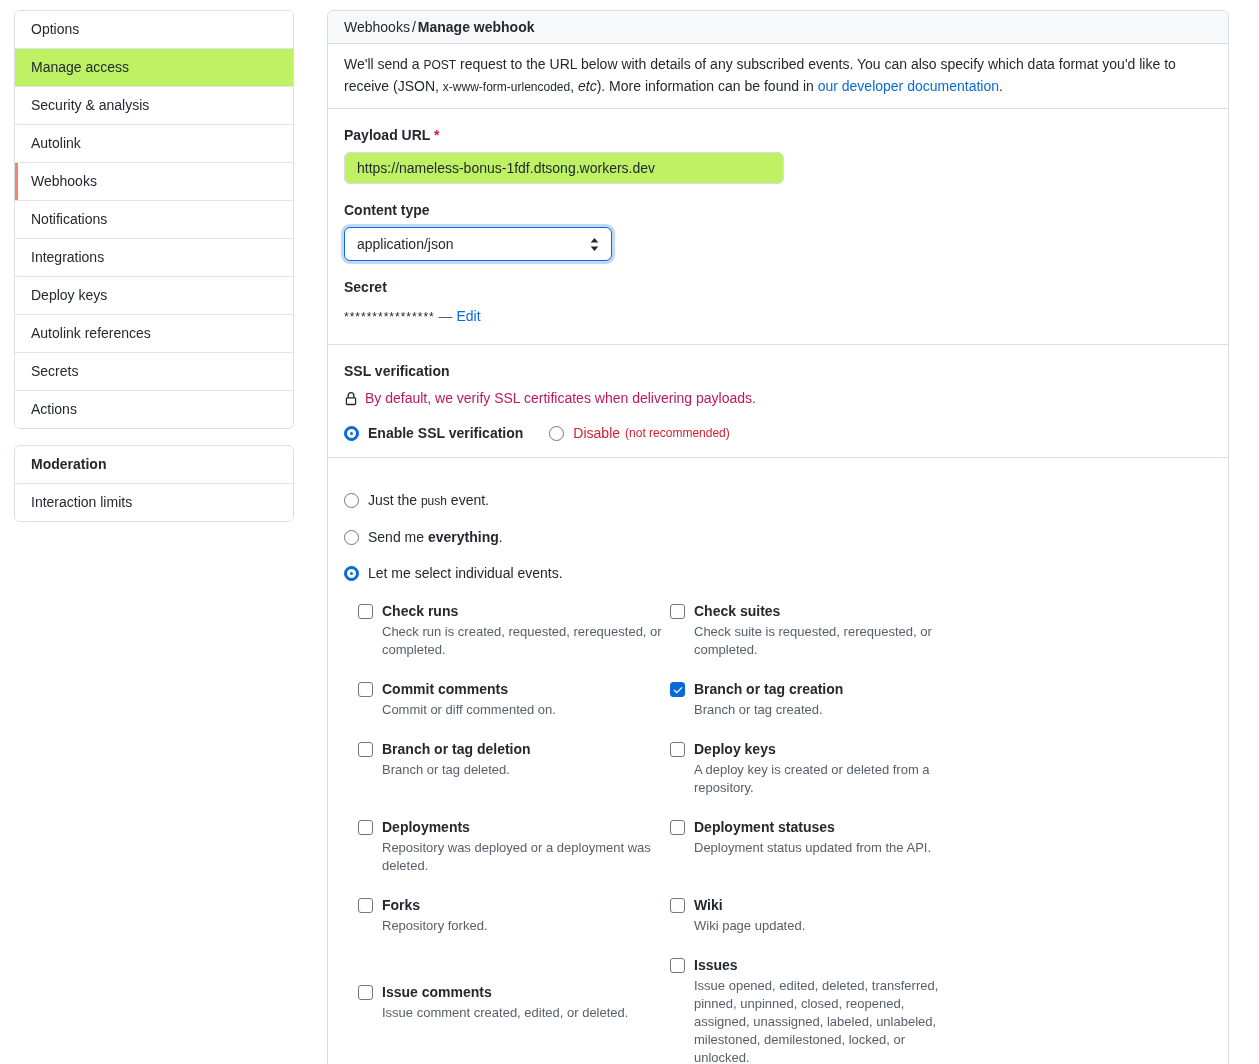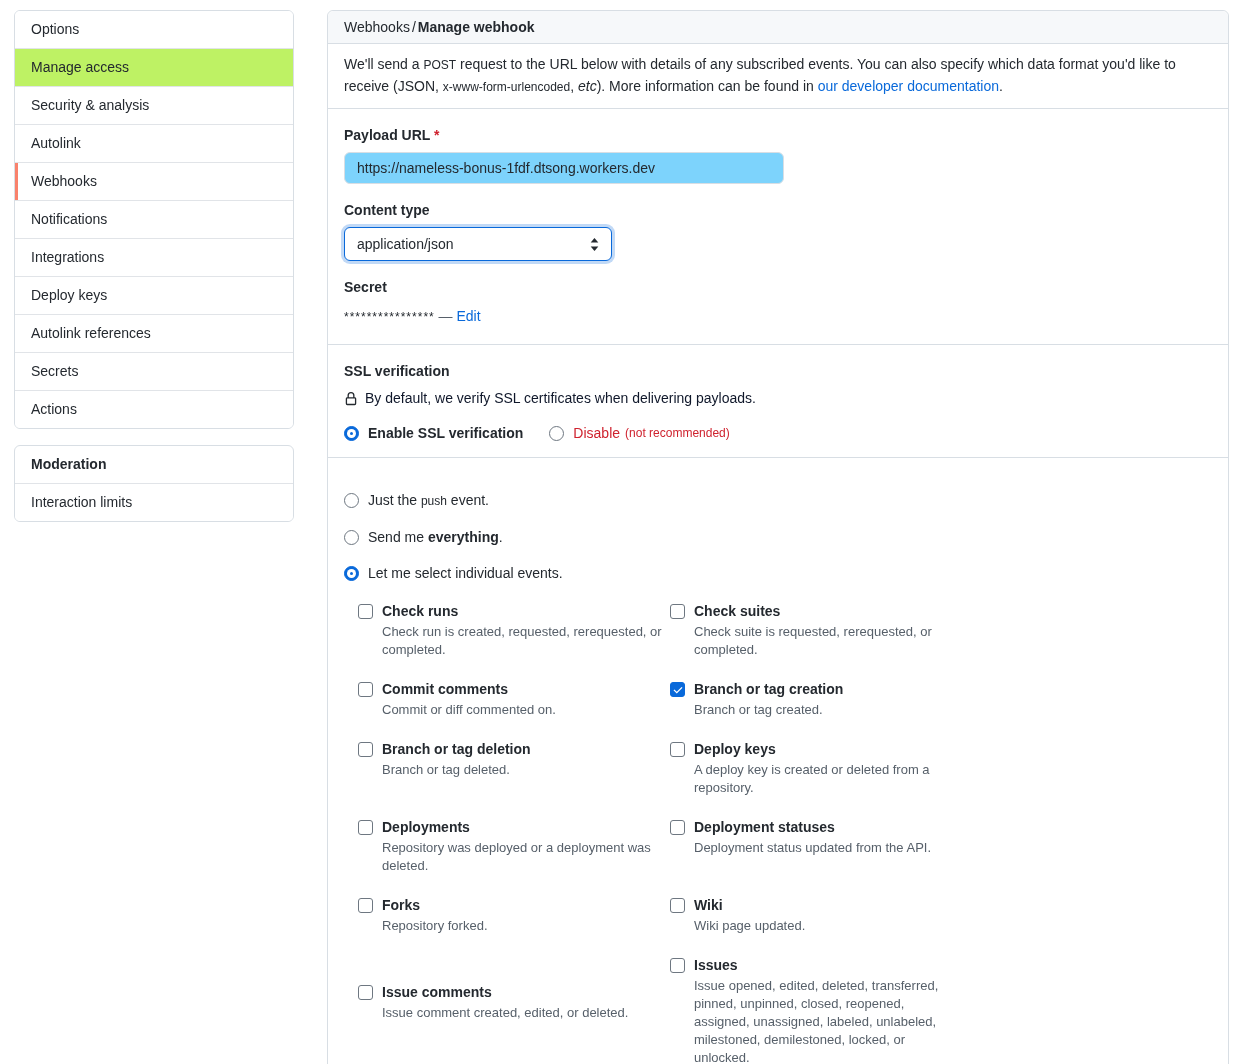--- a/index.html
+++ b/index.html
@@ -53,7 +53,7 @@
 
   .url-input {
     display: block; margin-top: 6px; width: 440px; height: 32px;
-    border: 1px solid #d8dee4; border-radius: 6px; background: #7dd3fc;
+    border: 1px solid #d8dee4; border-radius: 6px; background: #bef264;
     padding: 5px 12px; font-family: "Liberation Sans", sans-serif; font-size: 14px; color: #24292f;
     outline: none;
   }

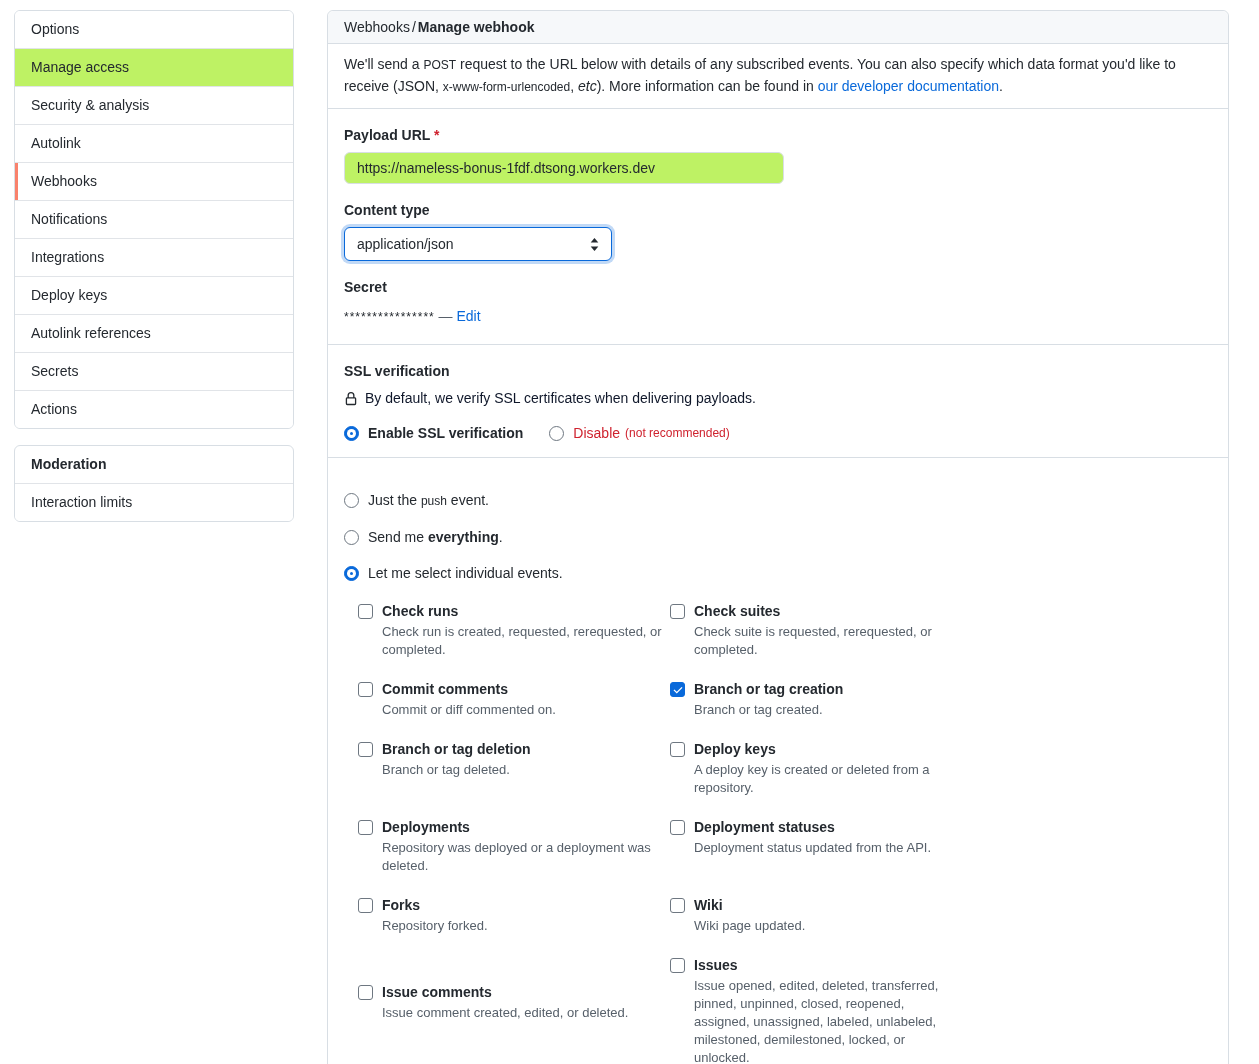--- a/index.html
+++ b/index.html
@@ -70,7 +70,7 @@
   .secret-mask { letter-spacing: 1px; color: #24292f; }
   .dash { color: #57606a; }
 
-  .ssl-note { margin-top: 6px; color: #0f172a; line-height: 21px; display: flex; align-items: center; gap: 7px; }
+  .ssl-note { margin-top: 6px; color: #be185d; line-height: 21px; display: flex; align-items: center; gap: 7px; }
   .ssl-note svg { flex-shrink: 0; }
   .radio-row { margin-top: 16px; display: flex; align-items: center; gap: 26px; }
   .radio-opt { display: flex; align-items: center; gap: 9px; cursor: pointer; }

